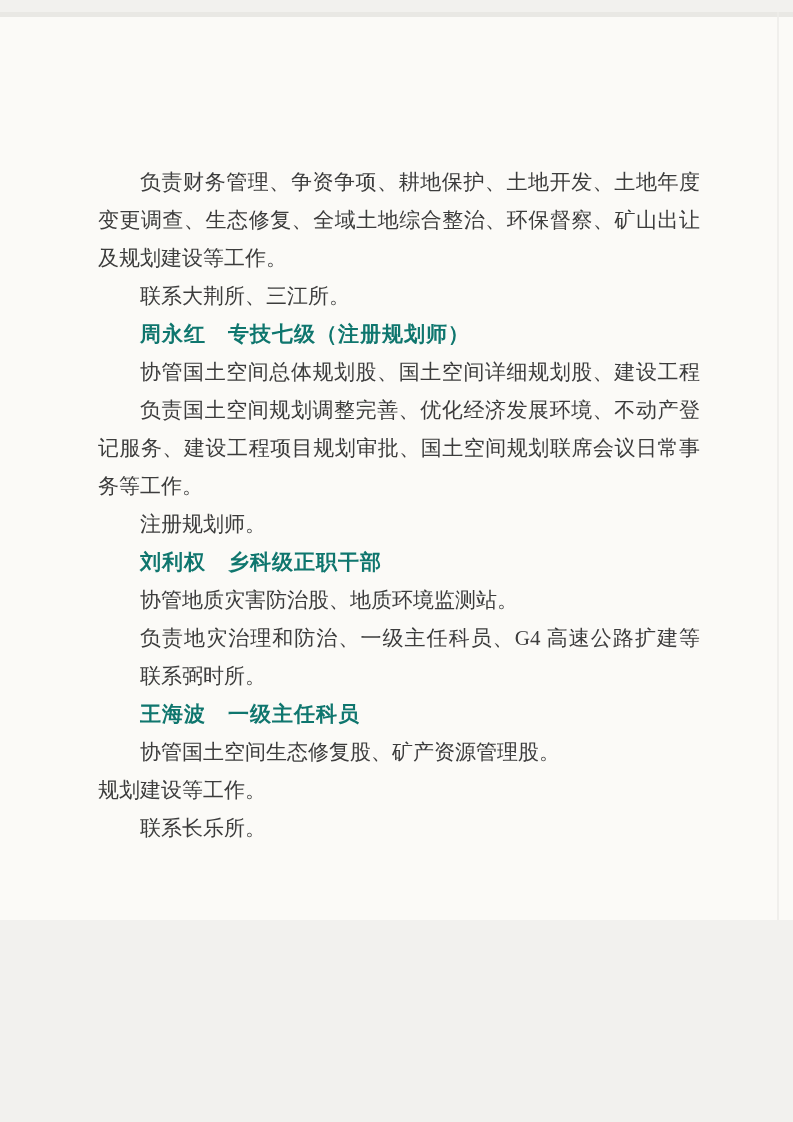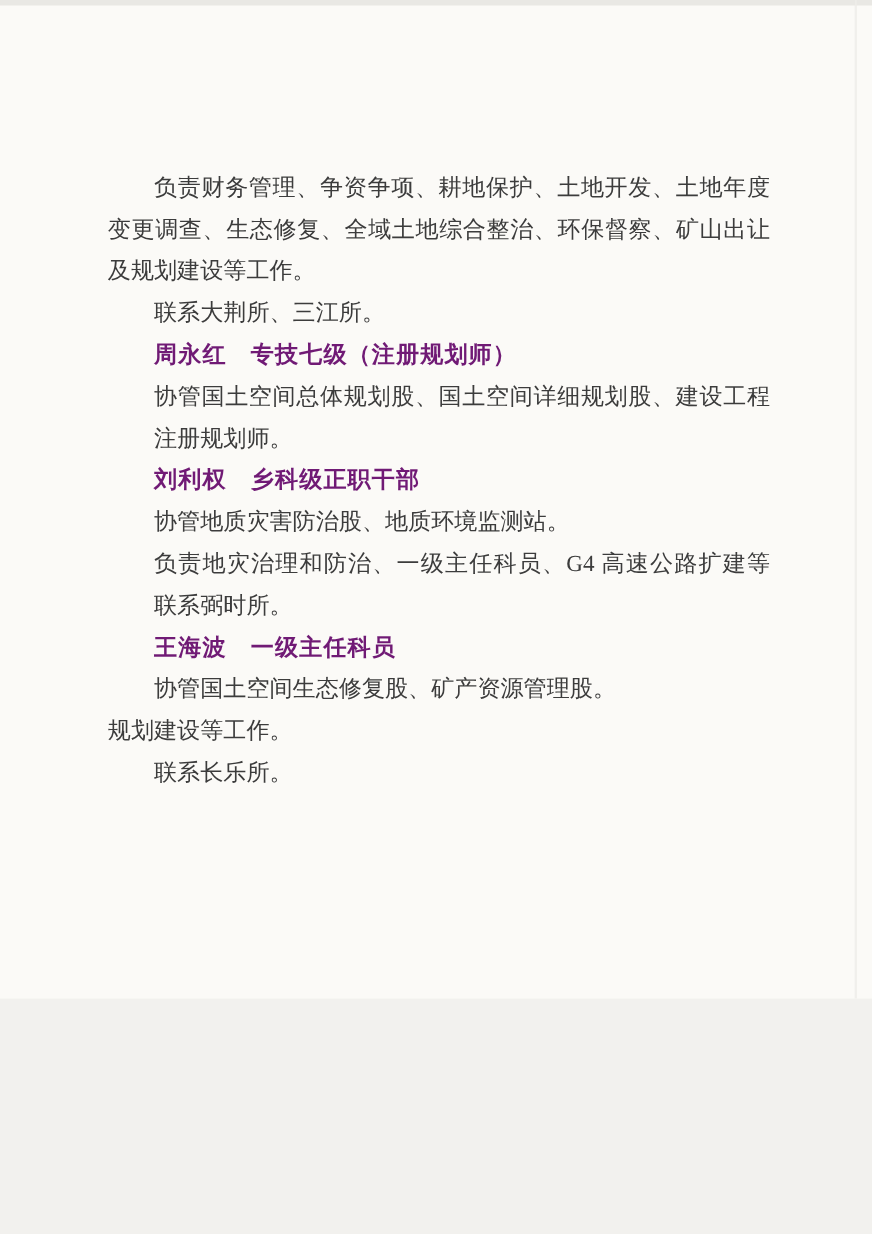--- a/index.html
+++ b/index.html
@@ -11,7 +11,7 @@
     position: relative;
     width: 793px;
     height: 908px;
-    margin: 0 auto;
+    margin: 12px auto;
     background: #fbfaf7;
     overflow: hidden;
     font-family: "Liberation Serif", "DejaVu Serif", serif;

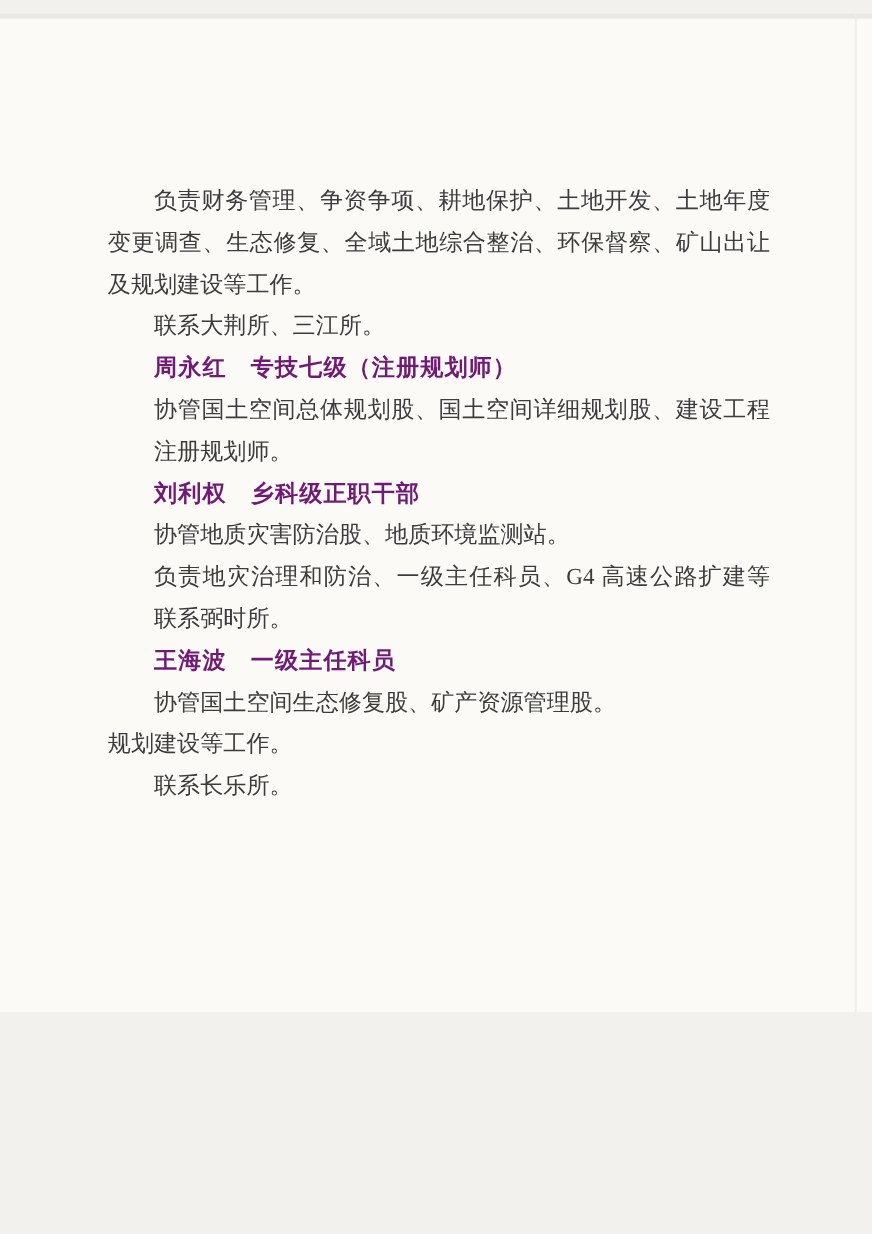--- a/index.html
+++ b/index.html
@@ -57,7 +57,7 @@
     height: 38px;
     line-height: 38px;
     font-weight: 700;
-    color: #701a75;
+    color: #0f766e;
     text-indent: 42px;
     letter-spacing: 1px;
   }

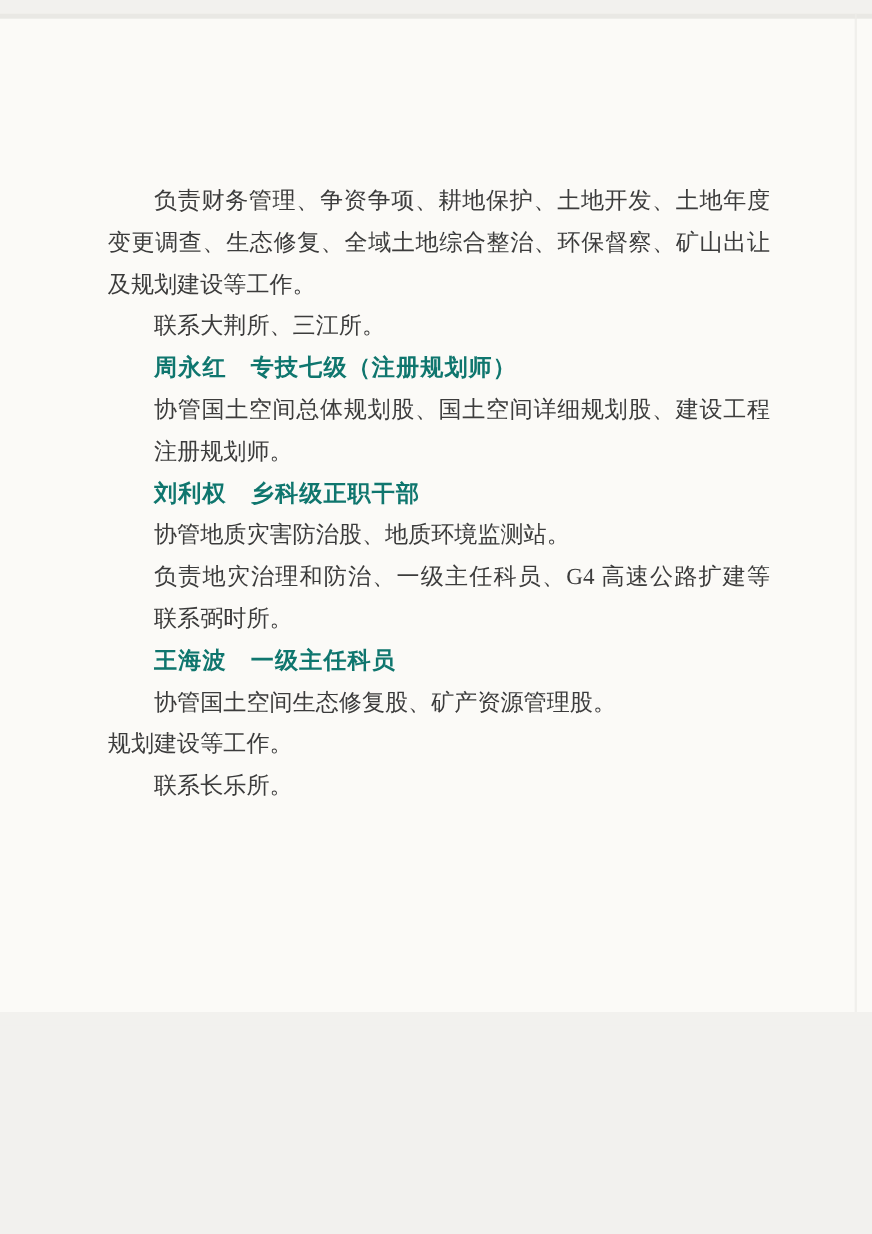--- a/index.html
+++ b/index.html
@@ -93,6 +93,11 @@
         <div class="line fill first">协管国土空间总体规划股、国土空间详细规划股、建设工程</div>
       </div>
       <div class="block">
+        <div class="line fill first">负责国土空间规划调整完善、优化经济发展环境、不动产登</div>
+        <div class="line fill">记服务、建设工程项目规划审批、国土空间规划联席会议日常事</div>
+        <div class="line">务等工作。</div>
+      </div>
+      <div class="block">
         <div class="line first">注册规划师。</div>
       </div>
       <div class="block heading"><span class="officer-name">刘利权</span><span class="officer-rank">乡科级正职干部</span></div>

